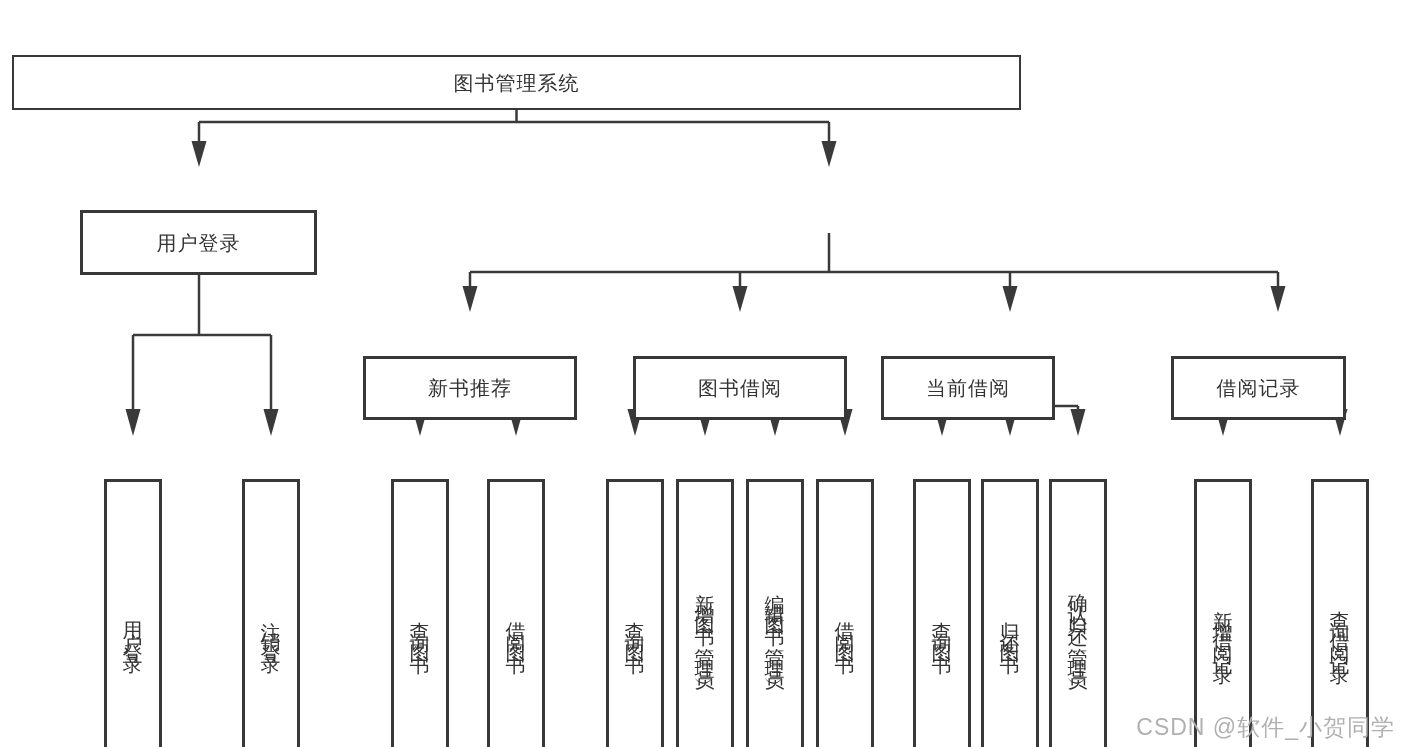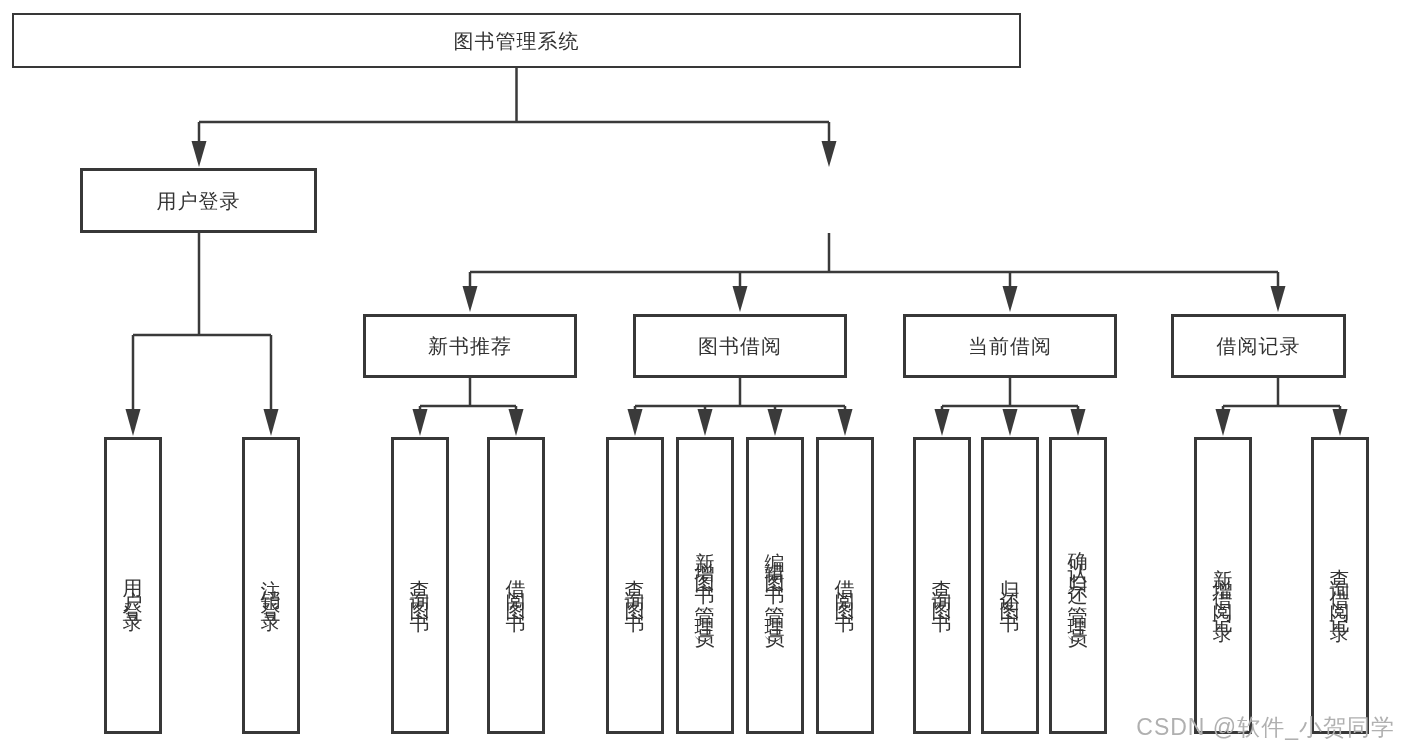--- a/index.html
+++ b/index.html
@@ -26,6 +26,7 @@
     align-items: center;
     justify-content: center;
     text-align: center;
+    margin-top: 42px;
   }
   .h-box {
     font-size: 20px;

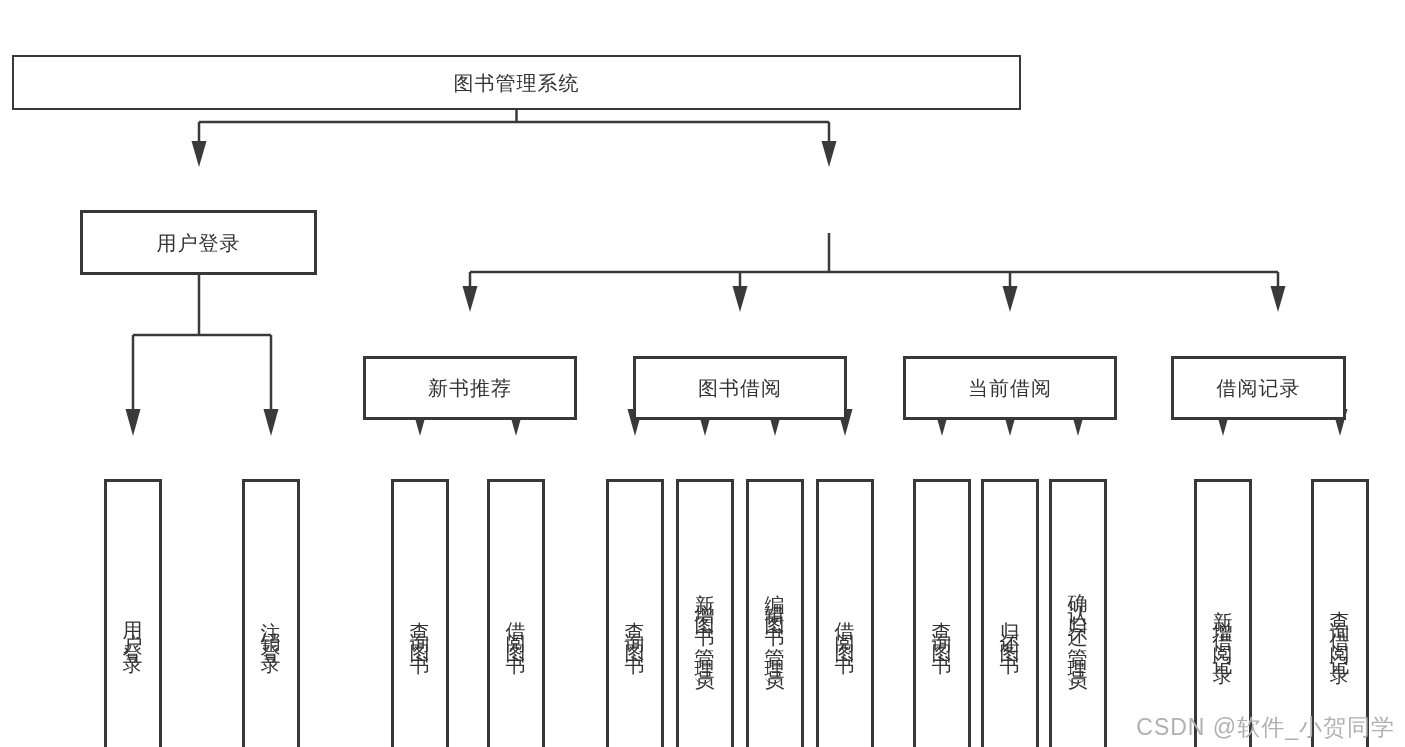--- a/index.html
+++ b/index.html
@@ -140,7 +140,7 @@
 
   <div class="box h-box" style="left:633px; top:314px; width:214px; height:64px;">图书借阅</div>
   <div class="box h-box" style="left:363px; top:314px; width:214px; height:64px;">新书推荐</div>
-  <div class="box h-box" style="left:903px; top:314px; width:214px; height:64px;">当前借阅</div>
+  <div class="box h-box" style="left:881px; top:314px; width:174px; height:64px;">当前借阅</div>
   <div class="box h-box" style="left:1171px; top:314px; width:175px; height:64px;">借阅记录</div>
 
   <div class="box v-box" style="left:104px; top:437px; width:58px; height:297px;">用户登录</div>

